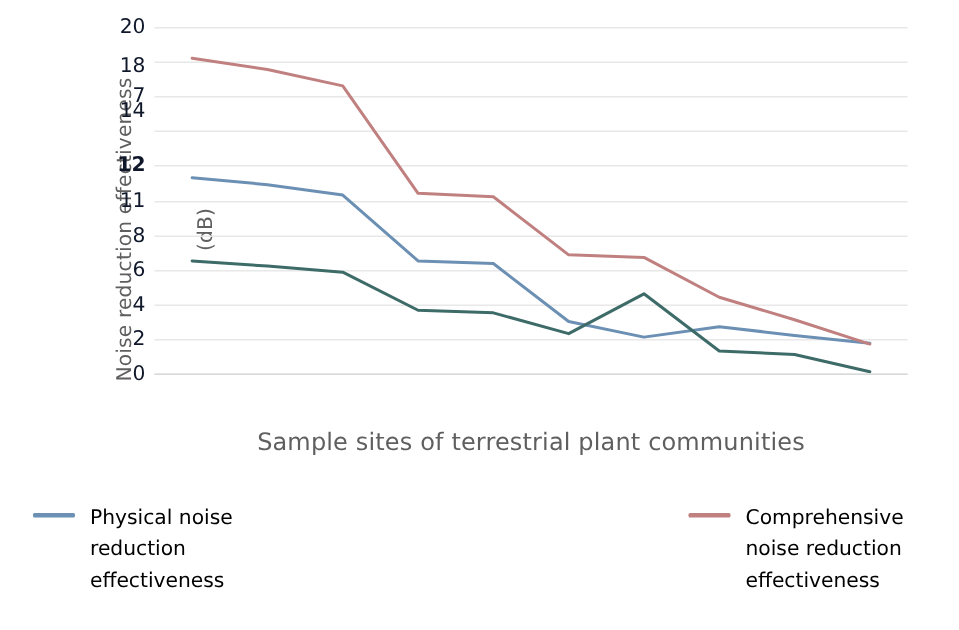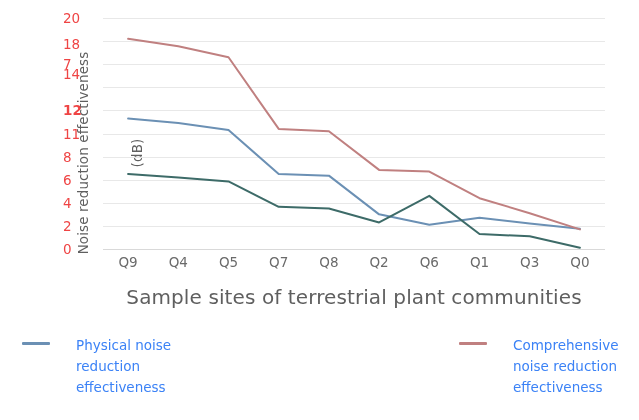--- a/index.html
+++ b/index.html
@@ -79,9 +79,9 @@
     position: absolute;
     right: 0;
     width: 34px;
-    text-align: left;
-    font-size: 13.5px;
-    color: #ef4444;
+    text-align: right;
+    font-size: 13.5px;
+    color: #0f172a;
     transform: translateY(-50%);
   }
   .y-ticks-wrap {

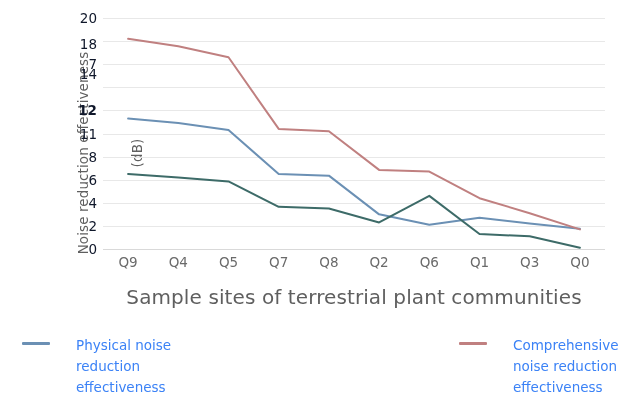--- a/index.html
+++ b/index.html
@@ -199,18 +199,6 @@
   </div>
   <div class="axis-line-bottom"></div>
 
-  <div class="x-ticks-wrap" id="x-ticks">
-      <div class="x-tick" style="left: 25.1px;">Q9</div>
-      <div class="x-tick" style="left: 75.3px;">Q4</div>
-      <div class="x-tick" style="left: 125.5px;">Q5</div>
-      <div class="x-tick" style="left: 175.7px;">Q7</div>
-      <div class="x-tick" style="left: 225.9px;">Q8</div>
-      <div class="x-tick" style="left: 276.1px;">Q2</div>
-      <div class="x-tick" style="left: 326.3px;">Q6</div>
-      <div class="x-tick" style="left: 376.5px;">Q1</div>
-      <div class="x-tick" style="left: 426.7px;">Q3</div>
-      <div class="x-tick" style="left: 476.9px;">Q0</div>
-    </div>
 
   <div class="x-axis-title">Sample sites of terrestrial plant communities</div>
 

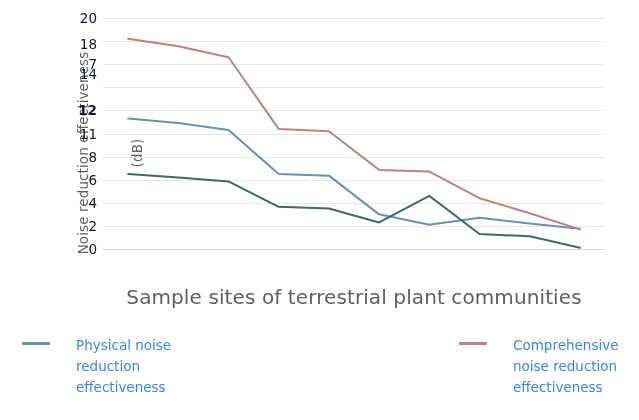--- a/index.html
+++ b/index.html
@@ -117,7 +117,7 @@
     top: 285px;
     width: 502px;
     text-align: center;
-    font-size: 20px;
+    font-size: 16px;
     color: #5f5f5f;
     letter-spacing: 0.1px;
   }

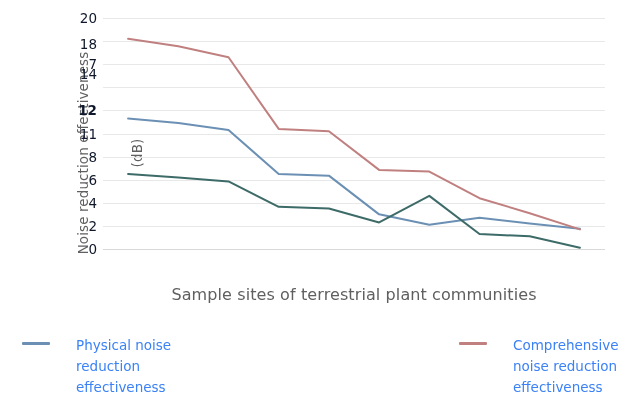--- a/index.html
+++ b/index.html
@@ -148,9 +148,8 @@
   .legend-label {
     font-size: 13.5px;
     line-height: 21px;
-    color: #3b82f6;
+    color: #000000;
     max-width: 145px;
-    margin-left: 16px;
   }
 </style>
 </head>

